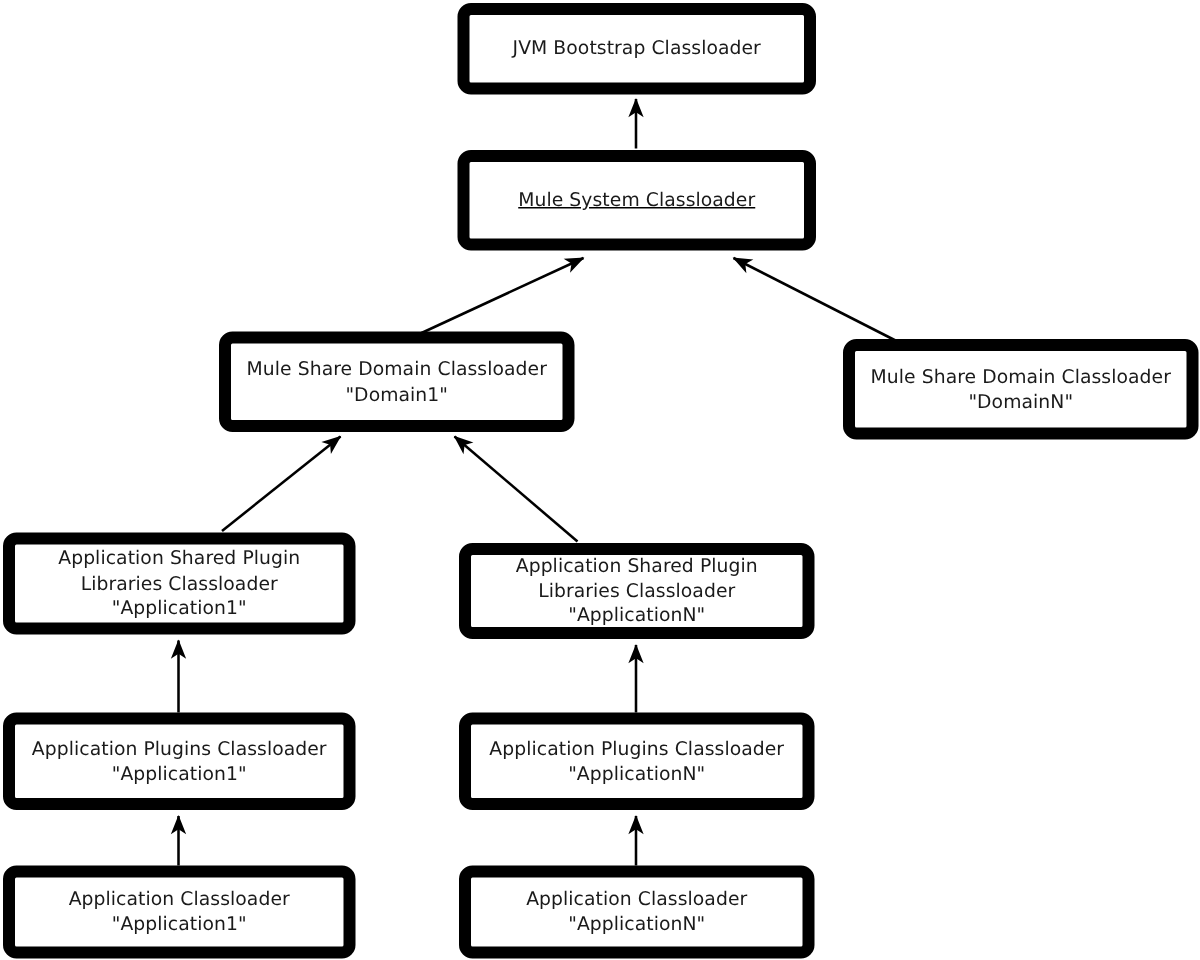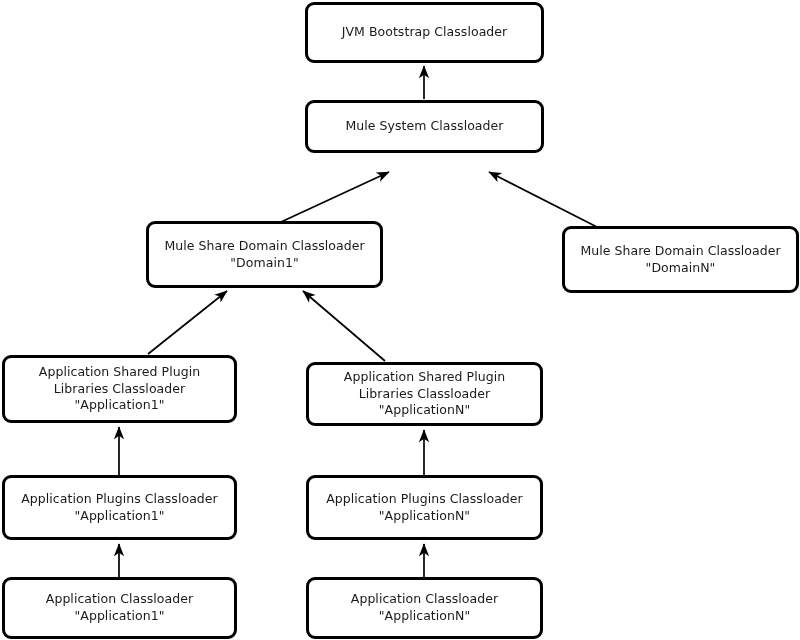--- a/index.html
+++ b/index.html
@@ -28,7 +28,7 @@
     position: absolute;
     box-sizing: border-box;
     background: #ffffff;
-    border: 3px solid #ec4899;
+    border: 8px solid #ec4899;
     border-radius: 9px;
     display: flex;
     align-items: center;

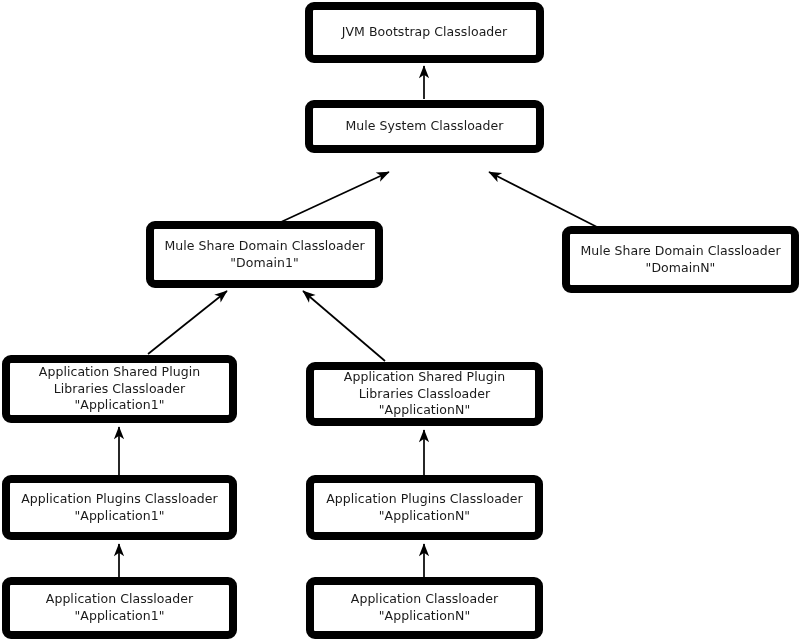--- a/index.html
+++ b/index.html
@@ -74,7 +74,7 @@
       <div class="node" style="left: 305px; top: 2px; width: 239px; height: 61px; border-color: rgb(0, 0, 0); background: rgb(255, 255, 255);">
         <span class="node-label" style="color: rgb(26, 26, 26);">JVM Bootstrap Classloader</span>
       </div>
-      <div class="node" style="left: 305px; top: 100px; width: 239px; height: 53px; border-color: rgb(0, 0, 0); background: rgb(255, 255, 255);">
+      <div class="node" style="left: 305px; top: 100px; width: 239px; height: 67px; border-color: rgb(0, 0, 0); background: rgb(255, 255, 255); text-decoration: underline;">
         <span class="node-label" style="color: rgb(26, 26, 26);">Mule System Classloader</span>
       </div>
       <div class="node" style="left: 146px; top: 221px; width: 237px; height: 67px; border-color: rgb(0, 0, 0); background: rgb(255, 255, 255);">

